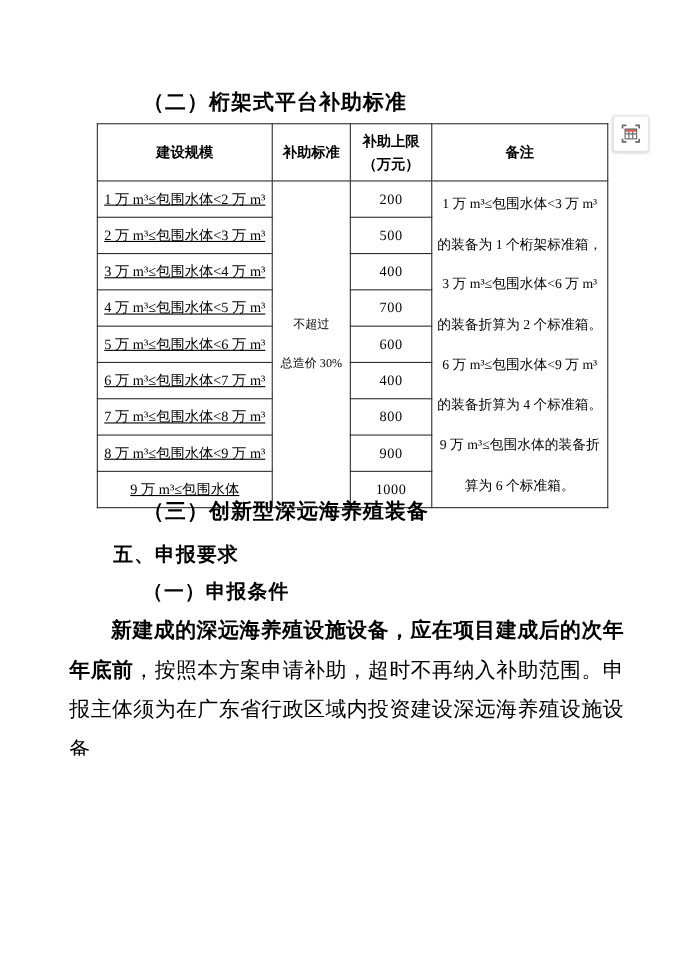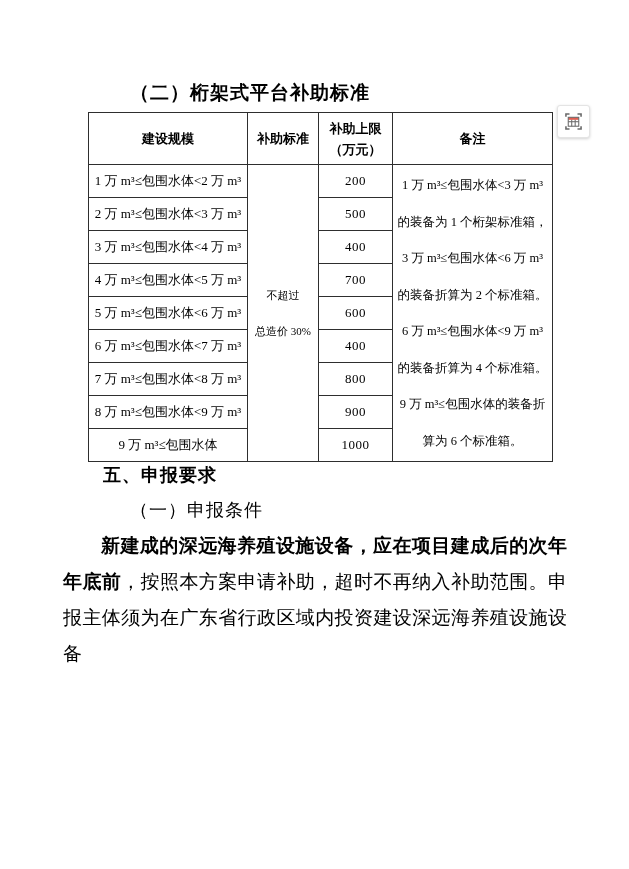--- a/index.html
+++ b/index.html
@@ -55,7 +55,7 @@
     line-height: 21px;
   }
   tbody tr { height: 33px; }
-  td.scale-cell { font-size: 12.5px; }
+  td.scale-cell { font-size: 12.5px; text-decoration: underline; }
   td.cap-cell   { font-size: 13px; letter-spacing: 0.5px; }
   td.standard-cell div { line-height: 36px; font-size: 11px; }
   td.remark-cell {

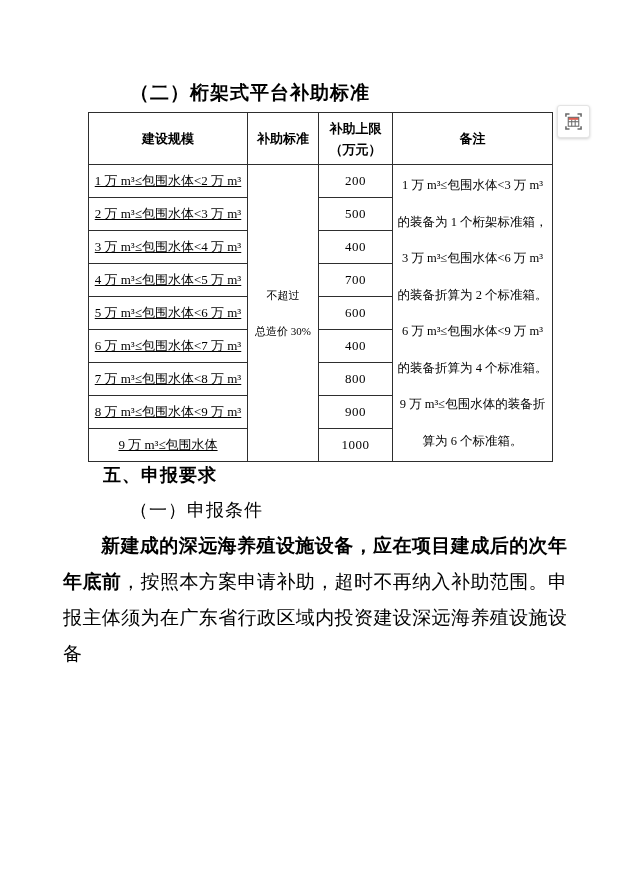--- a/index.html
+++ b/index.html
@@ -224,6 +224,7 @@
   </button>
 
   <div class="flow">
+    <h2 class="innov-heading">（三）创新型深远海养殖装备</h2>
 
     <h2 class="app-heading">五、申报要求</h2>
     <h3 class="cond-heading">（一）申报条件</h3>

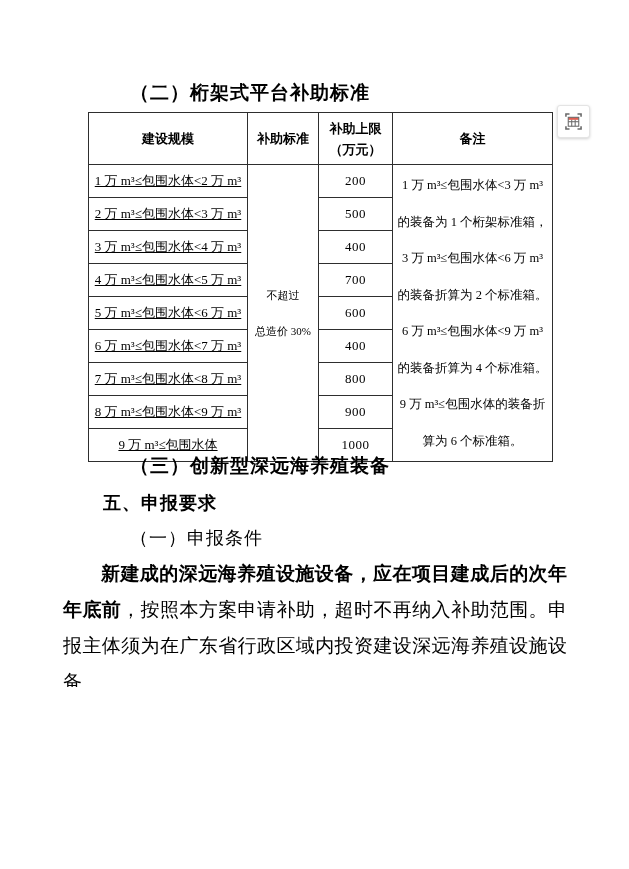--- a/index.html
+++ b/index.html
@@ -99,7 +99,7 @@
   }
   .para { margin: 0; text-indent: 2em; line-height: 34px; }
   .app-heading {
-    font-family: Liberation Mono, monospace;
+    font-family: Liberation Sans, sans-serif;
     font-size: 18px; font-weight: bold;
     line-height: 30px;
     margin: 9px 0 5px 40px;

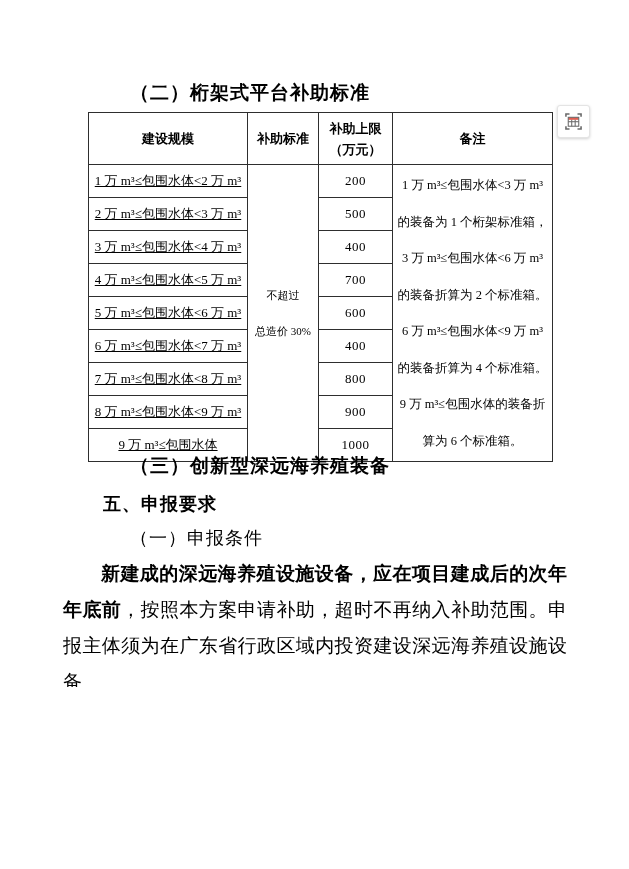--- a/index.html
+++ b/index.html
@@ -107,7 +107,7 @@
     text-align: left;
   }
   .cond-heading {
-    font-size: 18px; font-weight: normal;
+    font-size: 18px; font-weight: bold;
     line-height: 28px;
     margin: 2px 0 4px 67px;
     letter-spacing: 1px;

